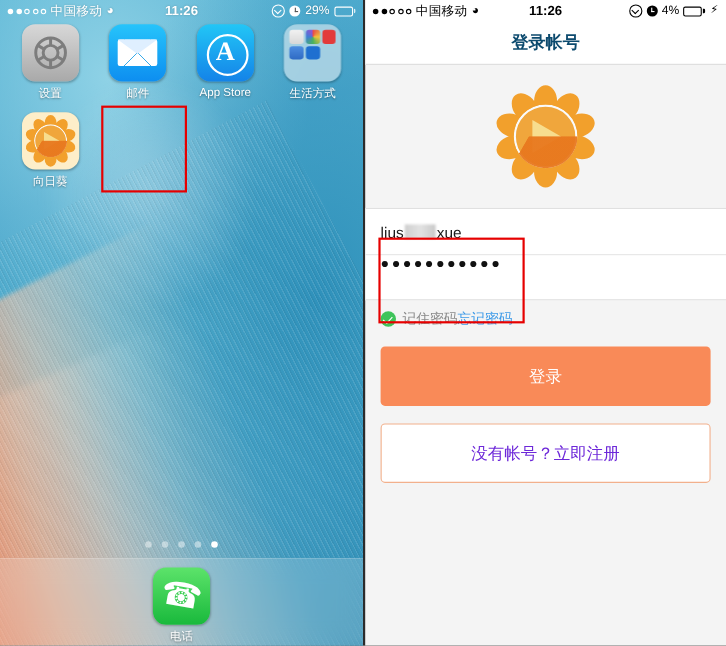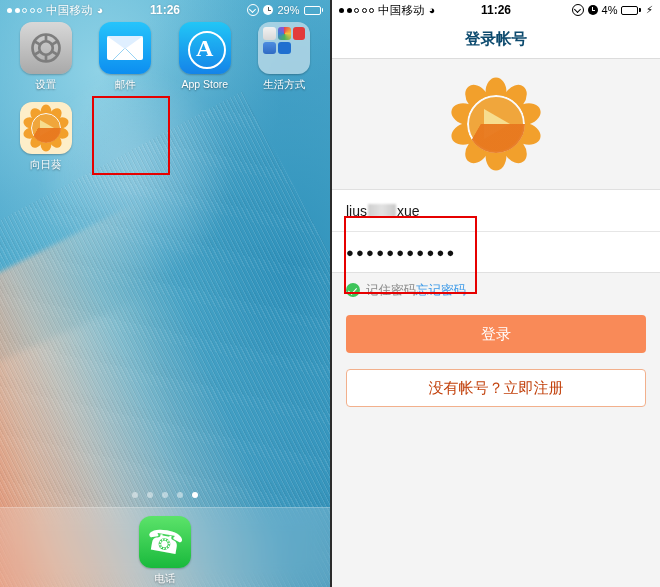--- a/index.html
+++ b/index.html
@@ -170,7 +170,7 @@
     background:linear-gradient(120deg, rgba(232,120,30,.0) 18%, rgba(232,120,30,.95) 19%);}
 
   .form{background:#fff;border-top:1px solid #e0e0e0;border-bottom:1px solid #e0e0e0;}
-  .field{height:41px;display:flex;align-items:center;padding:0 14px;box-sizing:border-box;}
+  .field{height:41px;display:flex;padding:0 14px;box-sizing:border-box;}
   .field + .field{border-top:1px solid #e6e6e6;}
   .fv{font-size:14px;color:#1a1a1a;display:flex;align-items:center;}
   .redact{display:inline-block;width:28px;height:13px;margin:0 1px;

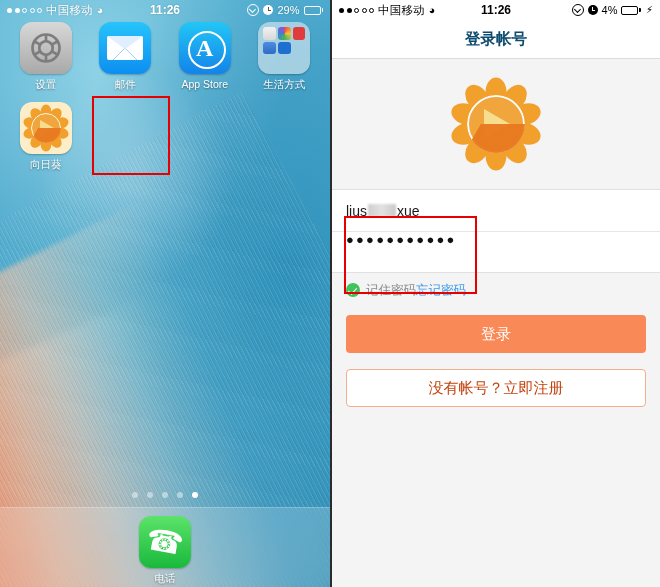--- a/index.html
+++ b/index.html
@@ -187,7 +187,7 @@
   .forgot{font-size:12.5px;color:#3d9ae8;}
 
   .btn-area{padding:8px 14px 0;}
-  .btn{height:38px;border-radius:4px;display:flex;align-items:center;justify-content:center;
+  .btn{height:54px;border-radius:4px;display:flex;align-items:center;justify-content:center;
     font-size:15px;box-sizing:border-box;}
   .btn-login{background:#f98a58;color:#fff;}
   .btn-reg{background:#fff;border:1px solid #f2b08c;color:#c2410c;margin-top:16px;}

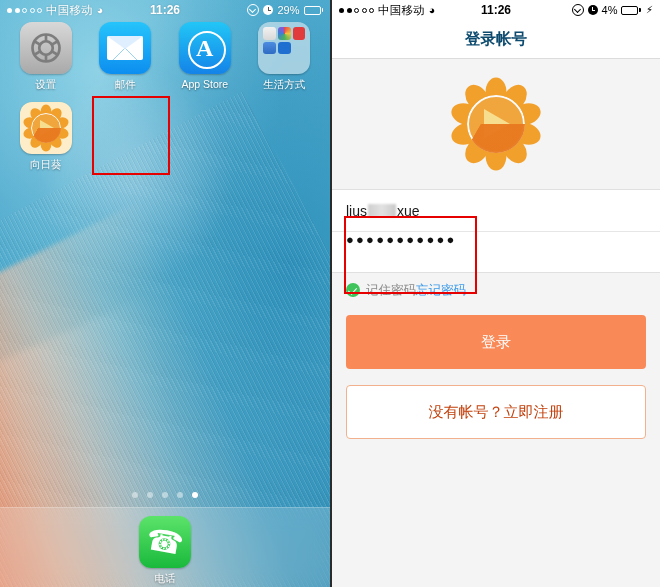--- a/index.html
+++ b/index.html
@@ -190,7 +190,7 @@
   .btn{height:54px;border-radius:4px;display:flex;align-items:center;justify-content:center;
     font-size:15px;box-sizing:border-box;}
   .btn-login{background:#f98a58;color:#fff;}
-  .btn-reg{background:#fff;border:1px solid #f2b08c;color:#c2410c;margin-top:16px;}
+  .btn-reg{background:#fff;border:1px solid #f2b08c;color:#6d28d9;margin-top:16px;}
 </style>
 </head>
 <body>

